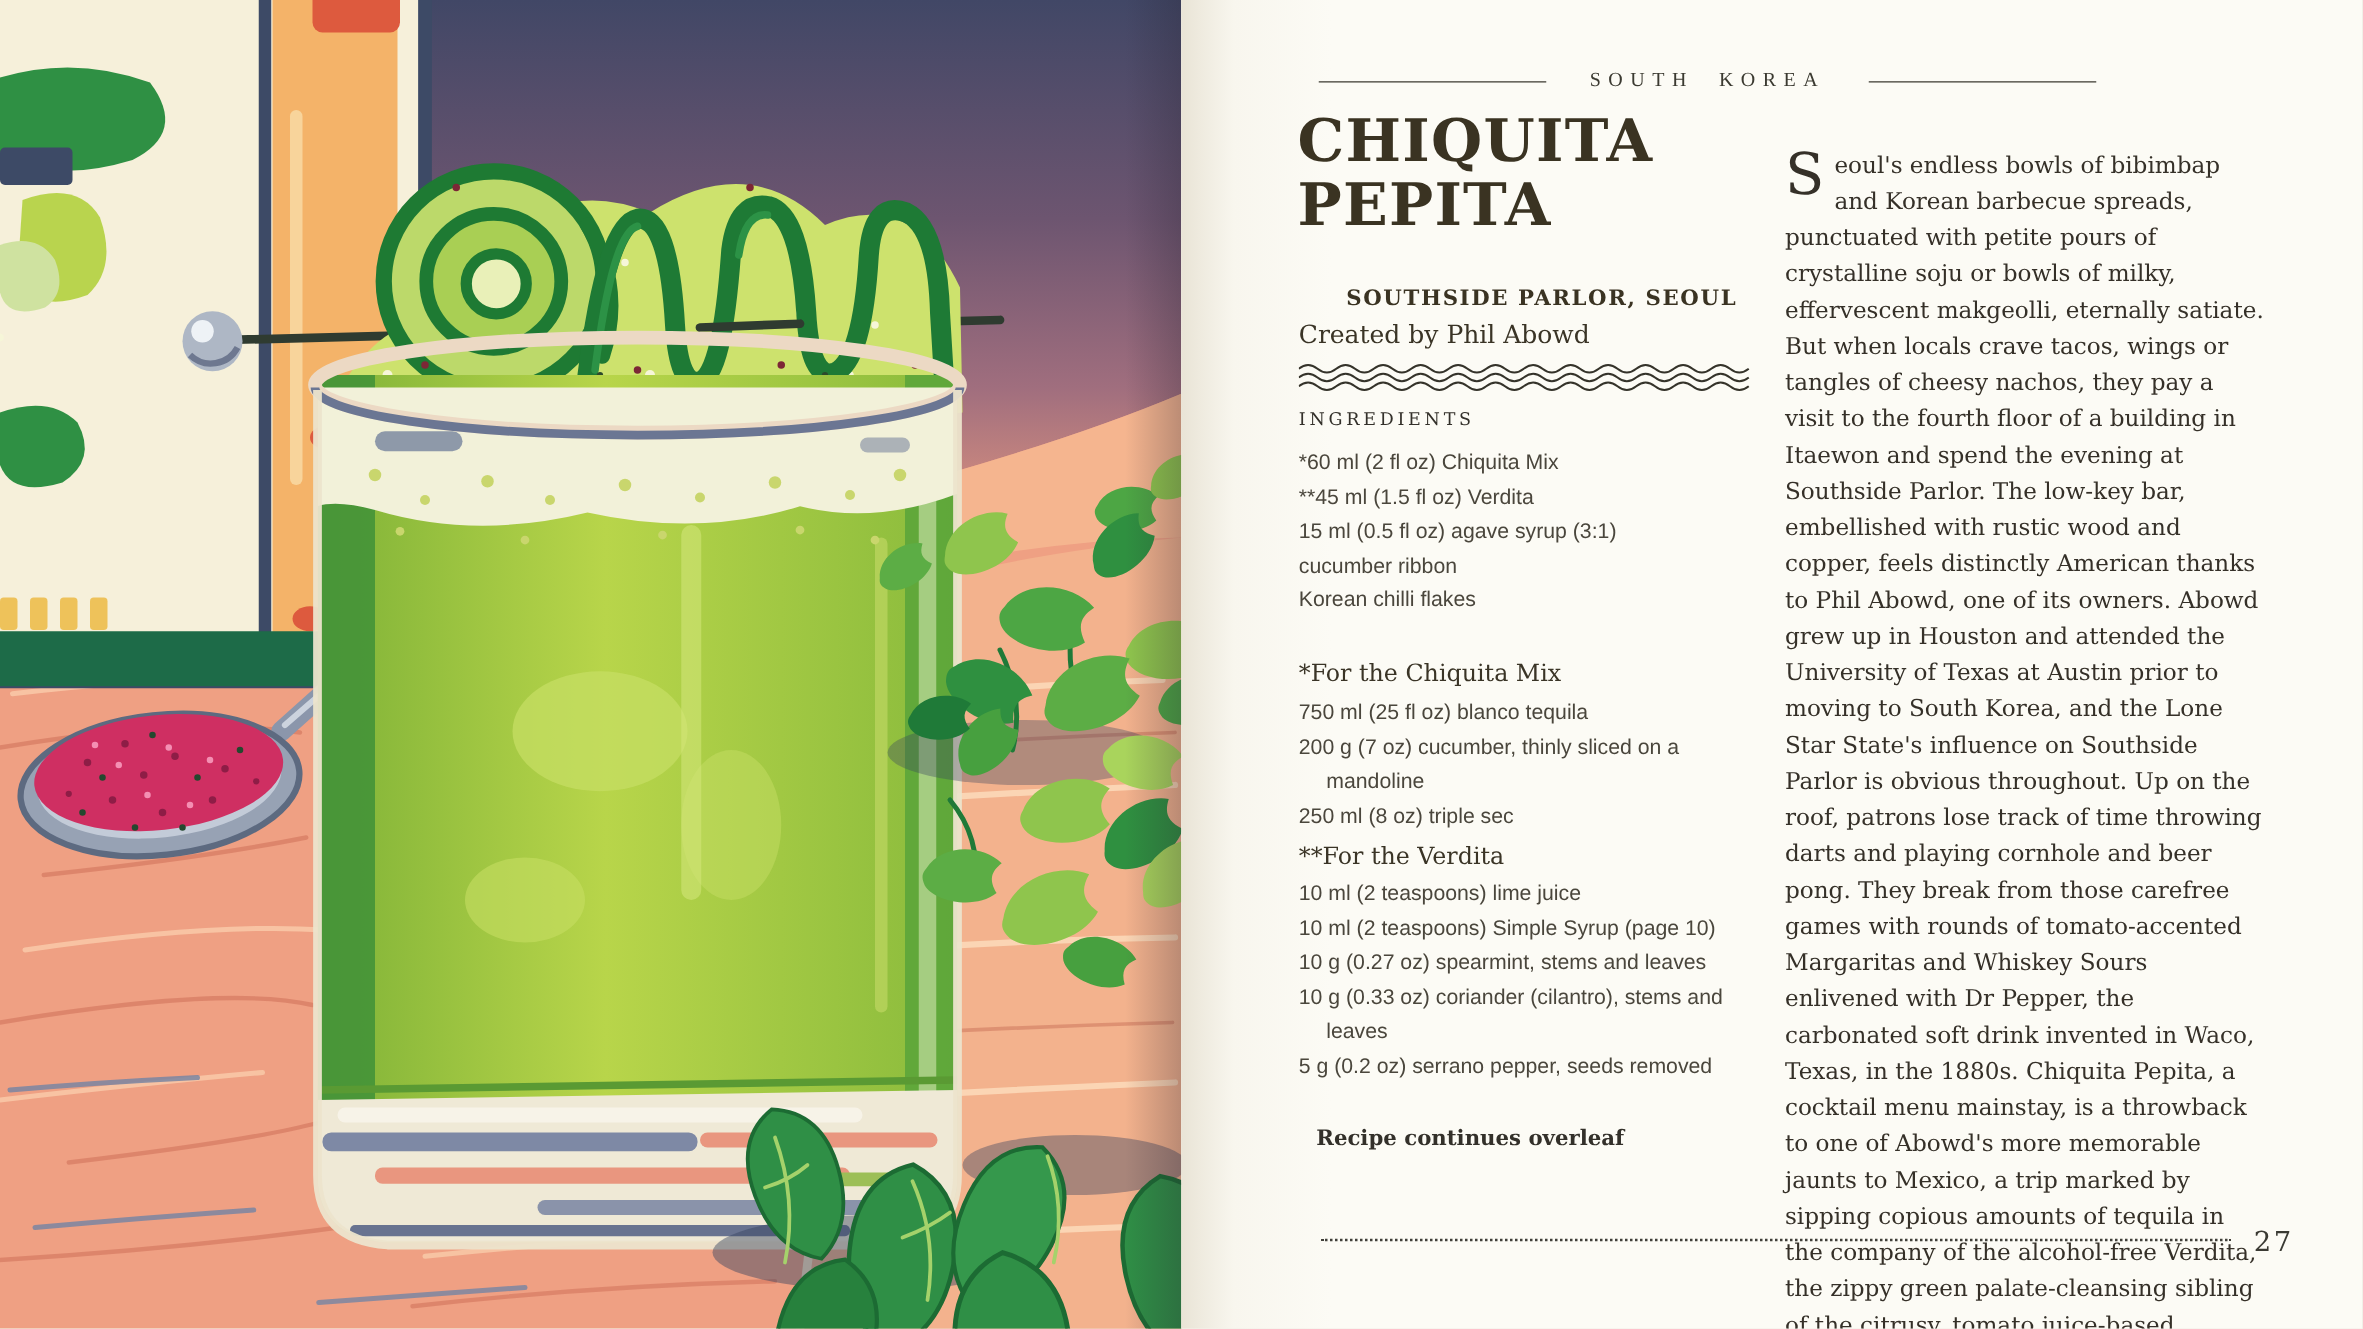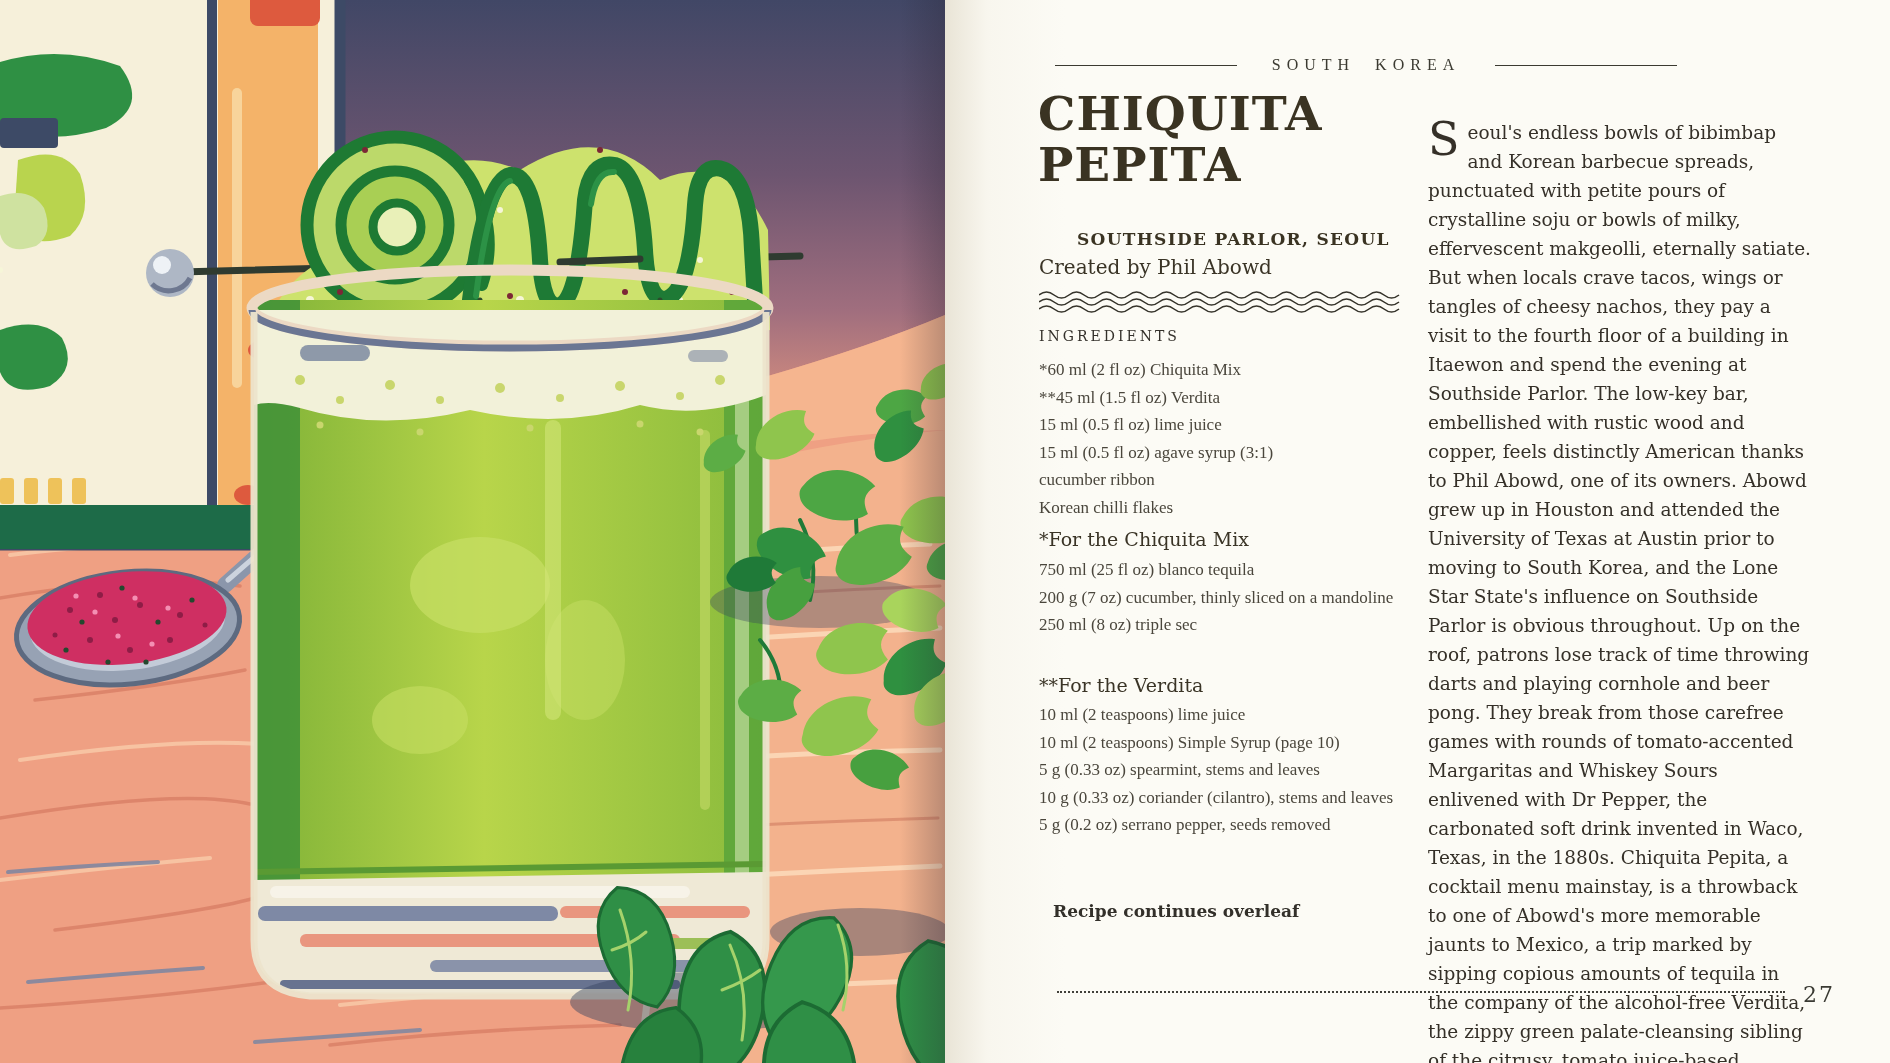--- a/index.html
+++ b/index.html
@@ -19,7 +19,7 @@
   .wavy{position:absolute;left:94px;top:290px;}
   
   .ing-head{position:absolute;left:94px;top:328px;font-size:14px;letter-spacing:3px;color:#33302a;}
-  .ing-list{list-style:none;margin:0;padding:0;font-family:Liberation Serif, serif;
+  .ing-list{list-style:none;margin:0;padding:0;font-family:Liberation Sans, sans-serif;
     font-size:17px;line-height:27.5px;color:#4a463c;width:372px;}
   .ing-list li{padding-left:22px;text-indent:-22px;}
   .list-main{position:absolute;left:94px;top:356px;}

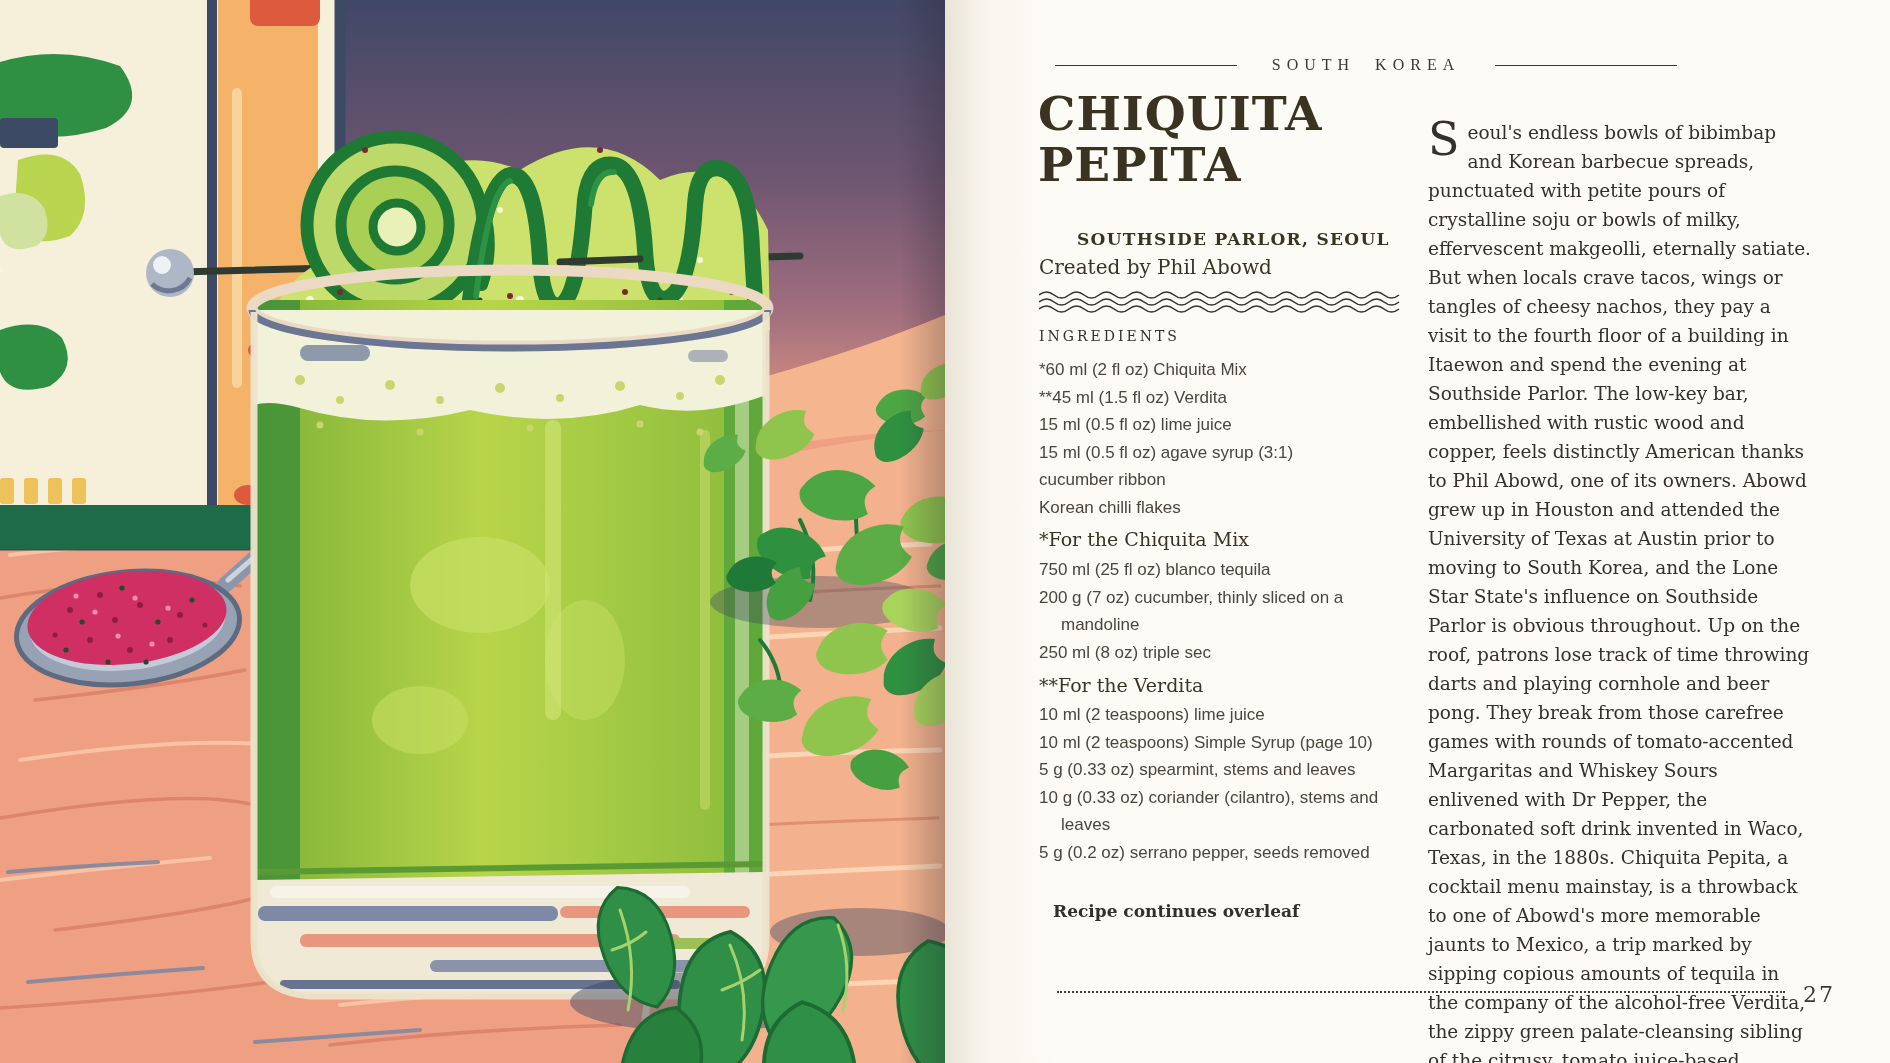--- a/index.html
+++ b/index.html
@@ -353,7 +353,6 @@
     <ul class="ing-list list-main">
       <li>*60 ml (2 fl oz) Chiquita Mix</li>
       <li>**45 ml (1.5 fl oz) Verdita</li>
-      <li>15 ml (0.5 fl oz) lime juice</li>
       <li>15 ml (0.5 fl oz) agave syrup (3:1)</li>
       <li>cucumber ribbon</li>
       <li>Korean chilli flakes</li>

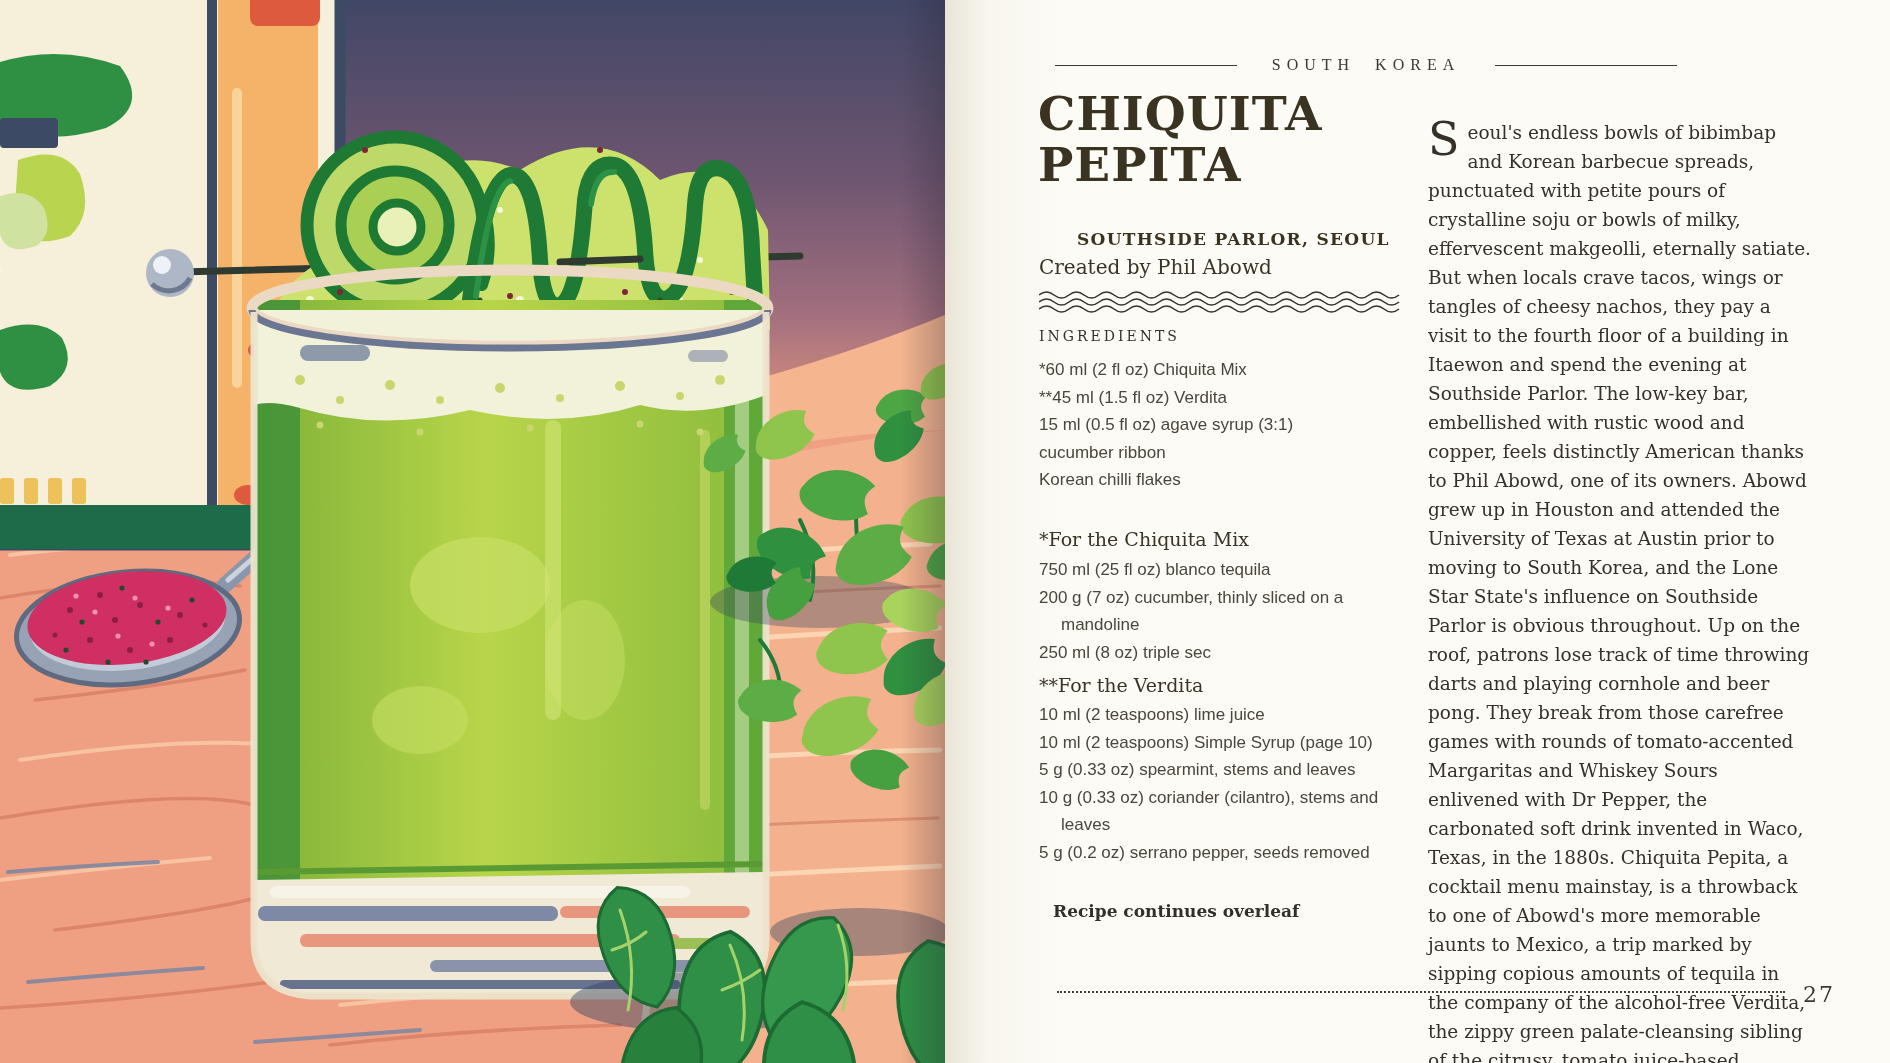--- a/index.html
+++ b/index.html
@@ -369,7 +369,7 @@
     <ul class="ing-list list-verdita">
       <li>10 ml (2 teaspoons) lime juice</li>
       <li>10 ml (2 teaspoons) Simple Syrup (page 10)</li>
-      <li>5 g (0.33 oz) spearmint, stems and leaves</li>
+      <li>10 g (0.27 oz) spearmint, stems and leaves</li>
       <li>10 g (0.33 oz) coriander (cilantro), stems and leaves</li>
       <li>5 g (0.2 oz) serrano pepper, seeds removed</li>
     </ul>

